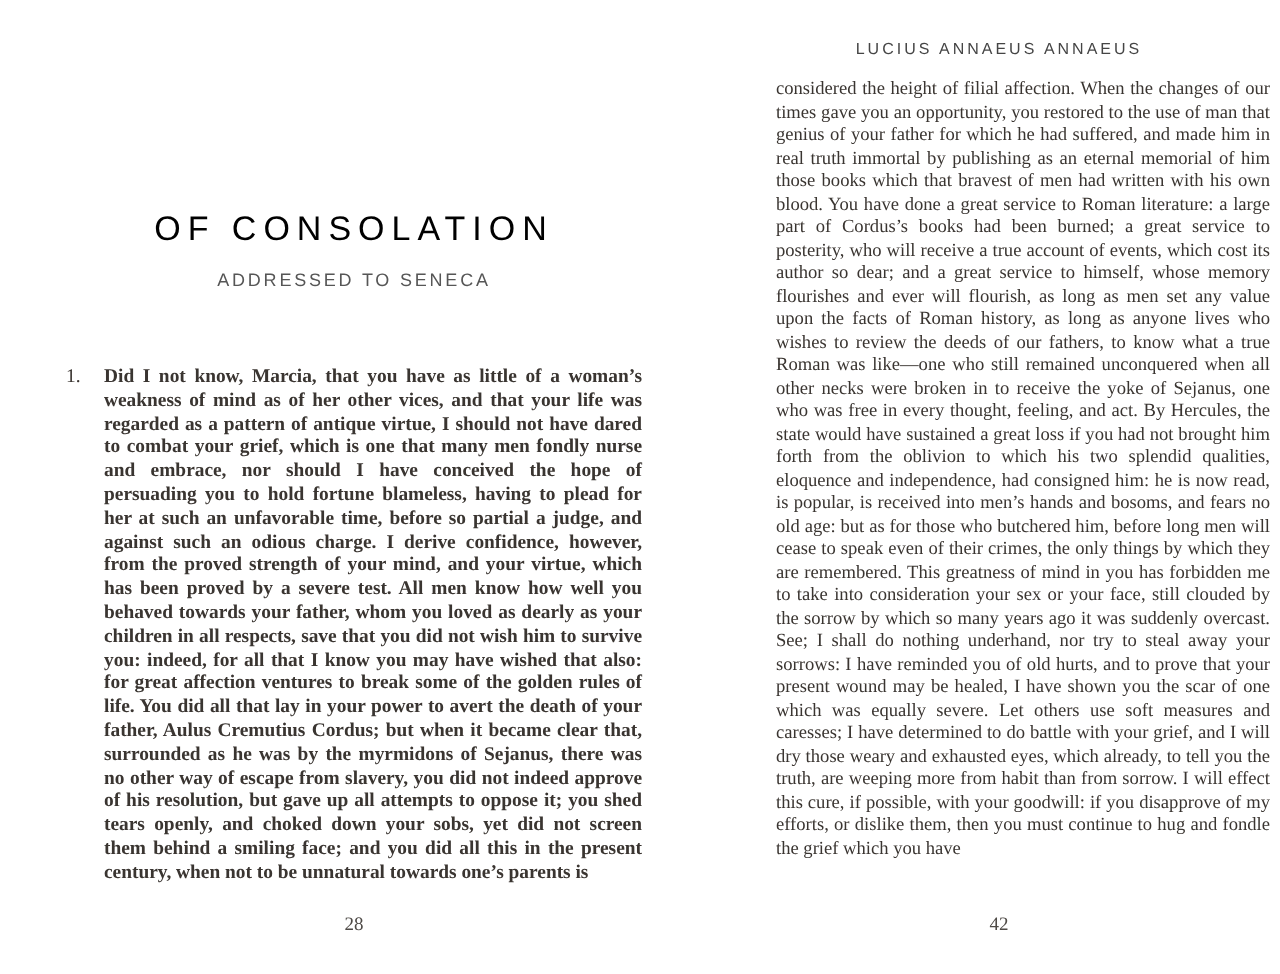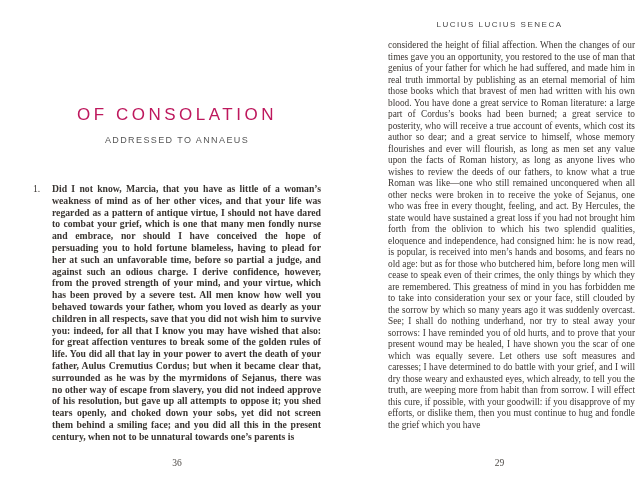--- a/index.html
+++ b/index.html
@@ -97,7 +97,7 @@
   </section>
 
   <section class="page page-right">
-    <div class="running-header">LUCIUS LUCIUS SENECA</div>
+    <div class="running-header">LUCIUS ANNAEUS ANNAEUS</div>
 
     <div class="body-right">considered the height of filial affection. When the changes of our times gave you an opportunity, you restored to the use of man that genius of your father for which he had suffered, and made him in real truth immortal by publishing as an eternal memorial of him those books which that bravest of men had written with his own blood. You have done a great service to Roman literature: a large part of Cordus’s books had been burned; a great service to posterity, who will receive a true account of events, which cost its author so dear; and a great service to himself, whose memory flourishes and ever will flourish, as long as men set any value upon the facts of Roman history, as long as anyone lives who wishes to review the deeds of our fathers, to know what a true Roman was like—one who still remained unconquered when all other necks were broken in to receive the yoke of Sejanus, one who was free in every thought, feeling, and act. By Hercules, the state would have sustained a great loss if you had not brought him forth from the oblivion to which his two splendid qualities, eloquence and independence, had consigned him: he is now read, is popular, is received into men’s hands and bosoms, and fears no old age: but as for those who butchered him, before long men will cease to speak even of their crimes, the only things by which they are remembered. This greatness of mind in you has forbidden me to take into consideration your sex or your face, still clouded by the sorrow by which so many years ago it was suddenly overcast. See; I shall do nothing underhand, nor try to steal away your sorrows: I have reminded you of old hurts, and to prove that your present wound may be healed, I have shown you the scar of one which was equally severe. Let others use soft measures and caresses; I have determined to do battle with your grief, and I will dry those weary and exhausted eyes, which already, to tell you the truth, are weeping more from habit than from sorrow. I will effect this cure, if possible, with your goodwill: if you disapprove of my efforts, or dislike them, then you must continue to hug and fondle the grief which you have</div>
 

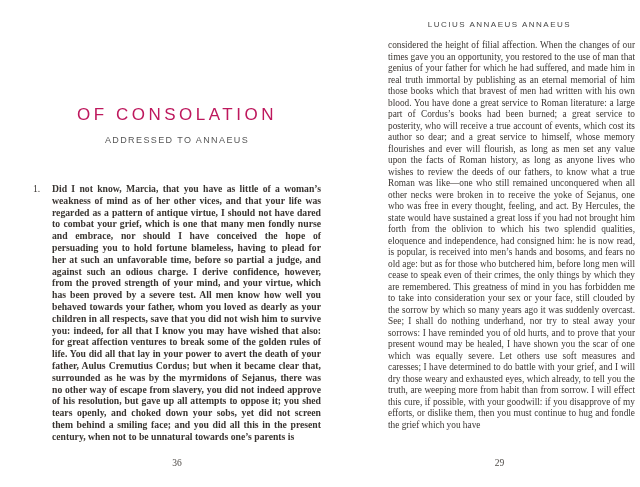--- a/index.html
+++ b/index.html
@@ -24,7 +24,7 @@
     font-weight: 400;
     font-size: 17px;
     letter-spacing: 3.5px;
-    color: #be185d;
+    color: #000000;
     white-space: nowrap;
   }
   .chapter-subtitle {

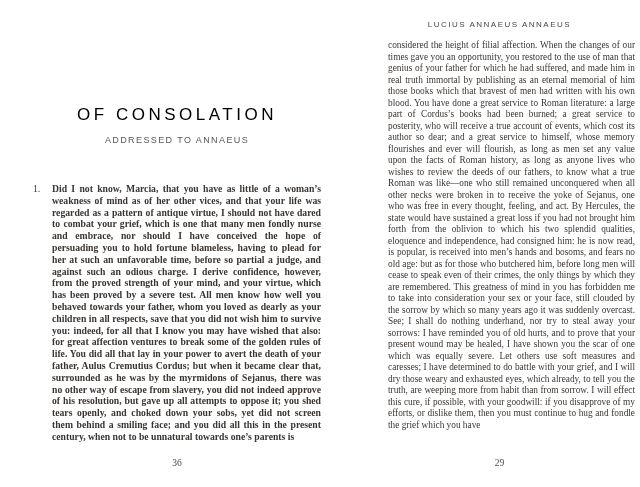--- a/index.html
+++ b/index.html
@@ -86,7 +86,7 @@
 
   <section class="page page-left">
     <h1 class="chapter-title">OF CONSOLATION</h1>
-    <h2 class="chapter-subtitle">ADDRESSED TO ANNAEUS</h2>
+    <h2 class="chapter-subtitle">ADDRESSED TO SENECA</h2>
 
     <div class="body-left">
       <span class="section-number">1.</span>

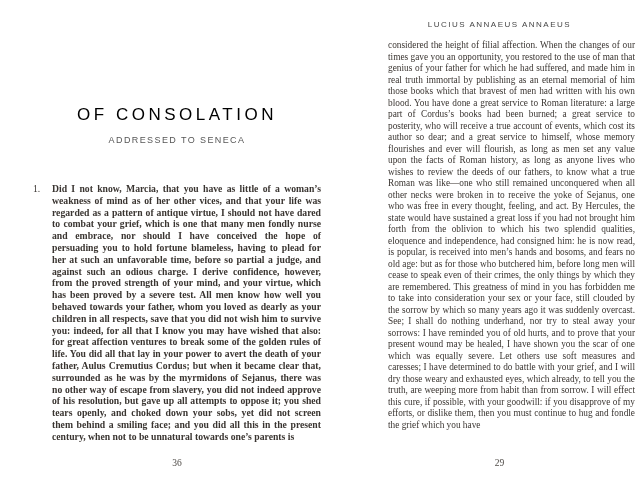--- a/index.html
+++ b/index.html
@@ -93,7 +93,7 @@
       <span class="para">Did I not know, Marcia, that you have as little of a woman’s weakness of mind as of her other vices, and that your life was regarded as a pattern of antique virtue, I should not have dared to combat your grief, which is one that many men fondly nurse and embrace, nor should I have conceived the hope of persuading you to hold fortune blameless, having to plead for her at such an unfavorable time, before so partial a judge, and against such an odious charge. I derive confidence, however, from the proved strength of your mind, and your virtue, which has been proved by a severe test. All men know how well you behaved towards your father, whom you loved as dearly as your children in all respects, save that you did not wish him to survive you: indeed, for all that I know you may have wished that also: for great affection ventures to break some of the golden rules of life. You did all that lay in your power to avert the death of your father, Aulus Cremutius Cordus; but when it became clear that, surrounded as he was by the myrmidons of Sejanus, there was no other way of escape from slavery, you did not indeed approve of his resolution, but gave up all attempts to oppose it; you shed tears openly, and choked down your sobs, yet did not screen them behind a smiling face; and you did all this in the present century, when not to be unnatural towards one’s parents is</span>
     </div>
 
-    <div class="page-number">36</div>
+    <div class="page-number">28</div>
   </section>
 
   <section class="page page-right">

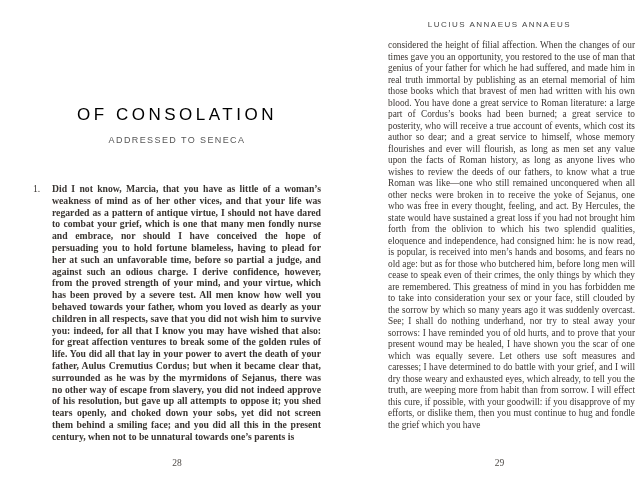--- a/index.html
+++ b/index.html
@@ -101,7 +101,7 @@
 
     <div class="body-right">considered the height of filial affection. When the changes of our times gave you an opportunity, you restored to the use of man that genius of your father for which he had suffered, and made him in real truth immortal by publishing as an eternal memorial of him those books which that bravest of men had written with his own blood. You have done a great service to Roman literature: a large part of Cordus’s books had been burned; a great service to posterity, who will receive a true account of events, which cost its author so dear; and a great service to himself, whose memory flourishes and ever will flourish, as long as men set any value upon the facts of Roman history, as long as anyone lives who wishes to review the deeds of our fathers, to know what a true Roman was like—one who still remained unconquered when all other necks were broken in to receive the yoke of Sejanus, one who was free in every thought, feeling, and act. By Hercules, the state would have sustained a great loss if you had not brought him forth from the oblivion to which his two splendid qualities, eloquence and independence, had consigned him: he is now read, is popular, is received into men’s hands and bosoms, and fears no old age: but as for those who butchered him, before long men will cease to speak even of their crimes, the only things by which they are remembered. This greatness of mind in you has forbidden me to take into consideration your sex or your face, still clouded by the sorrow by which so many years ago it was suddenly overcast. See; I shall do nothing underhand, nor try to steal away your sorrows: I have reminded you of old hurts, and to prove that your present wound may be healed, I have shown you the scar of one which was equally severe. Let others use soft measures and caresses; I have determined to do battle with your grief, and I will dry those weary and exhausted eyes, which already, to tell you the truth, are weeping more from habit than from sorrow. I will effect this cure, if possible, with your goodwill: if you disapprove of my efforts, or dislike them, then you must continue to hug and fondle the grief which you have</div>
 
-    <div class="page-number">29</div>
+    <div class="page-number">42</div>
   </section>
 
 </div>

